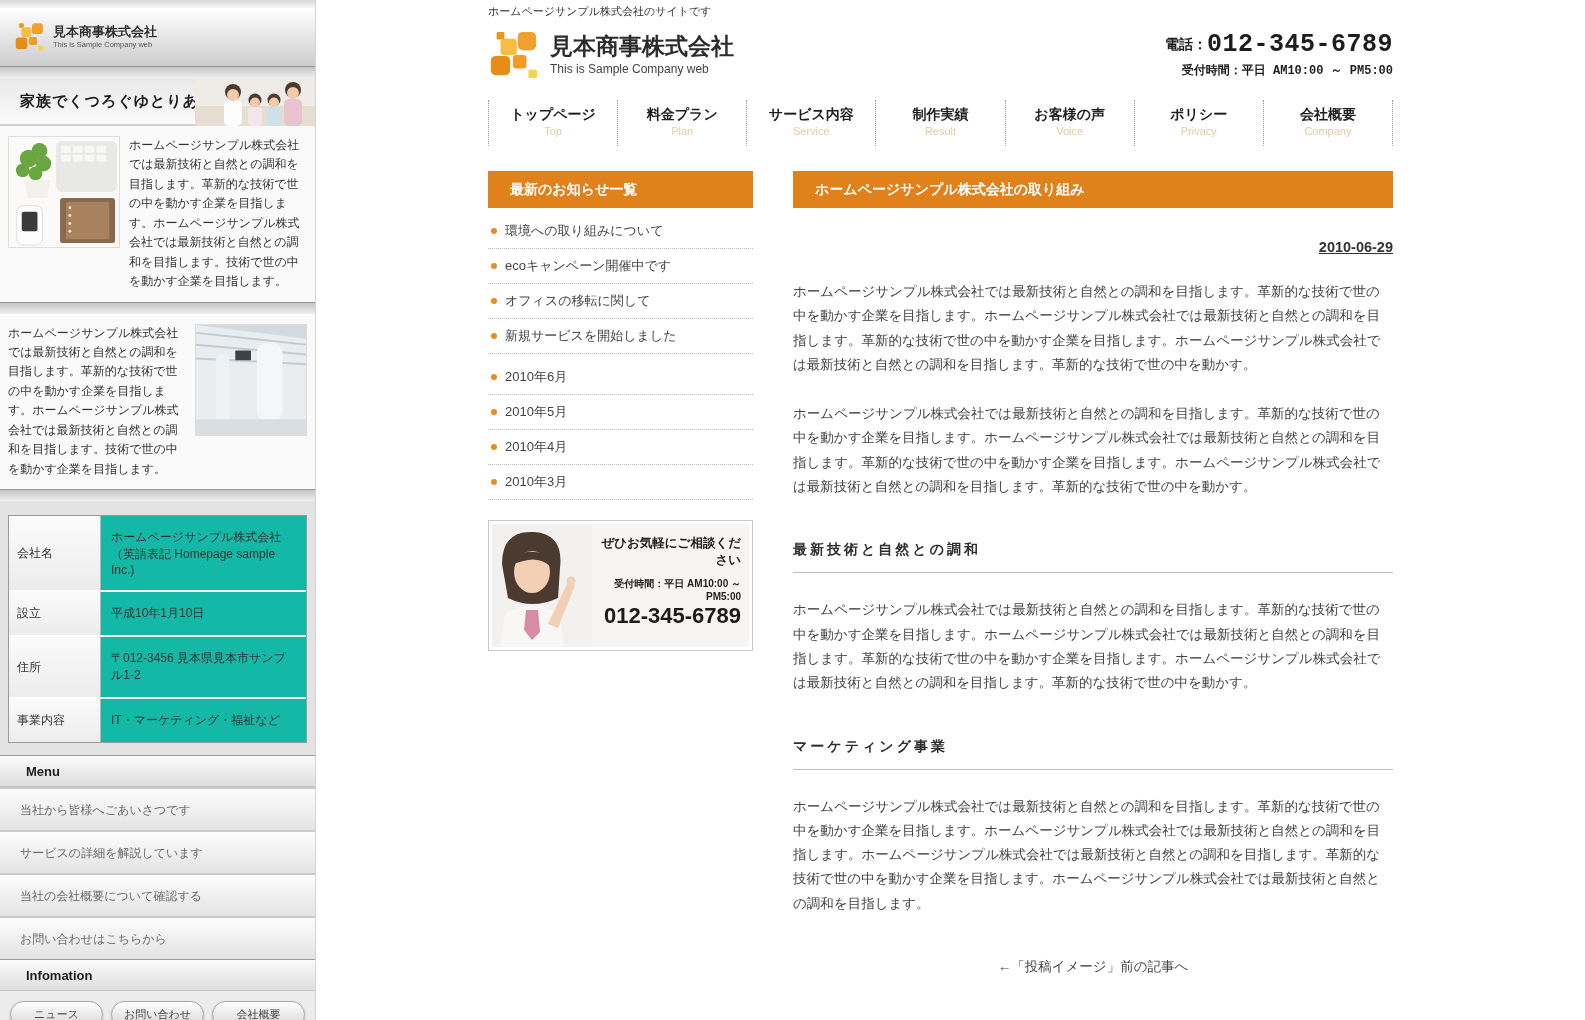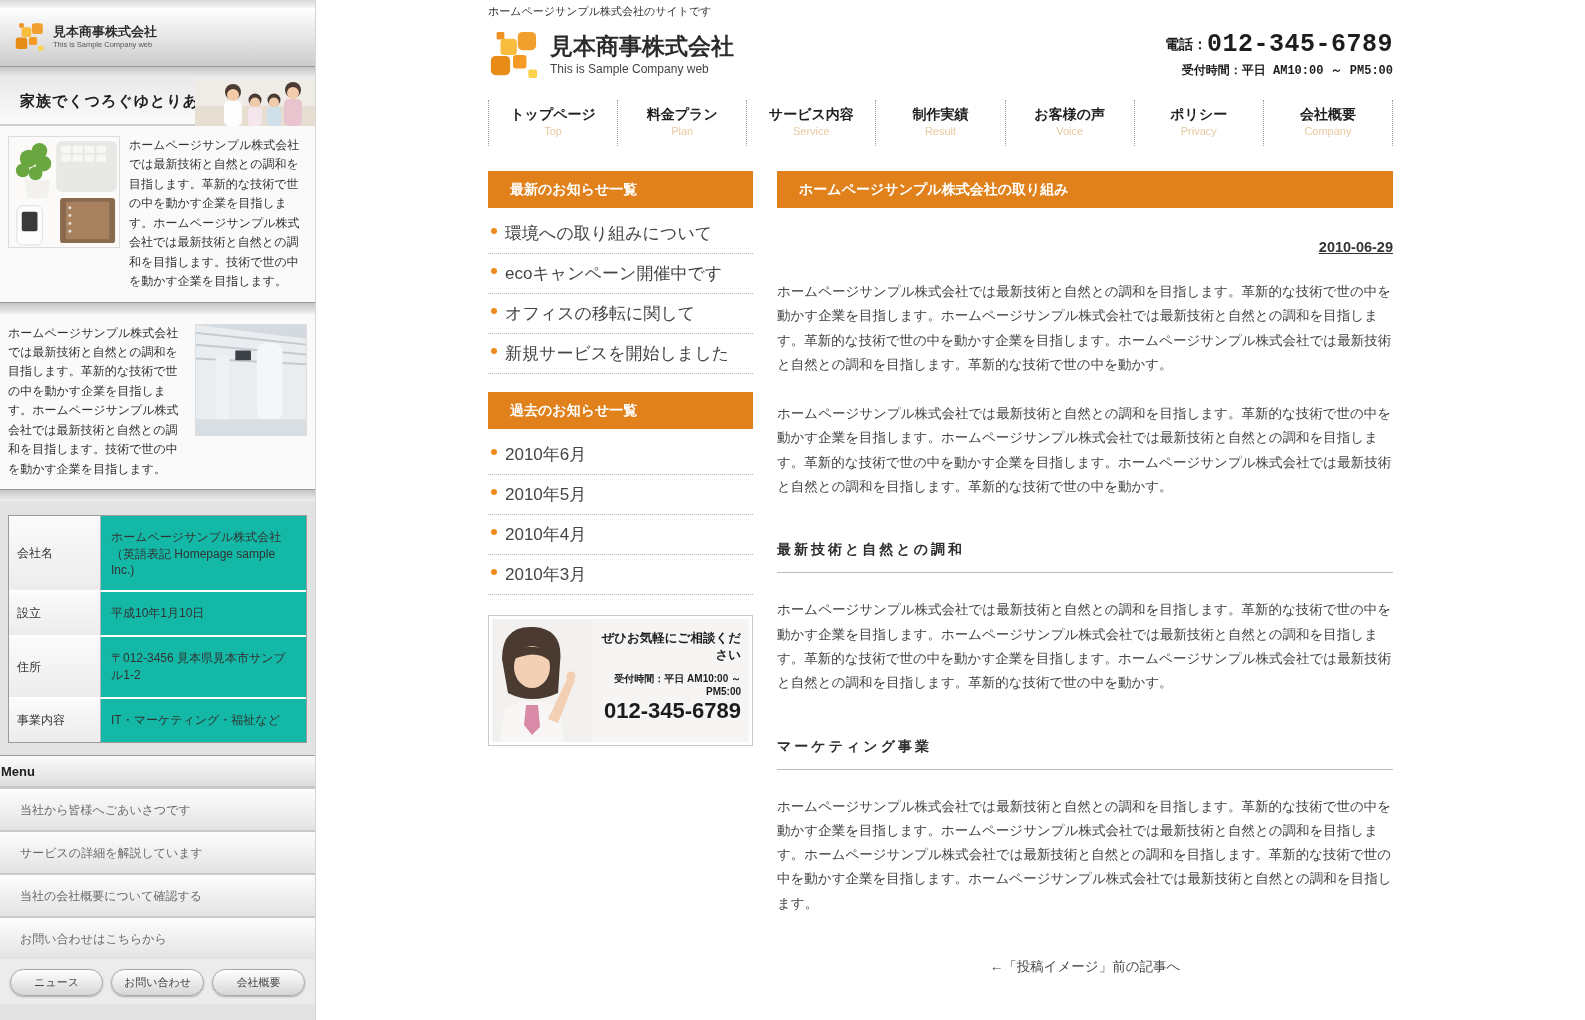--- a/index.html
+++ b/index.html
@@ -90,7 +90,7 @@
   .nav-label { font-size:14px; font-weight:bold; color:#1f1f1f; }
   .nav-sub { font-size:11px; color:#e9c9a0; margin-top:1px; }
 
-  .content { display:flex; gap:24px; margin-top:25px; }
+  .content { display:flex; gap:40px; margin-top:25px; }
   .col-left { width:265px; flex:0 0 265px; }
   .col-right { flex:1; }
 

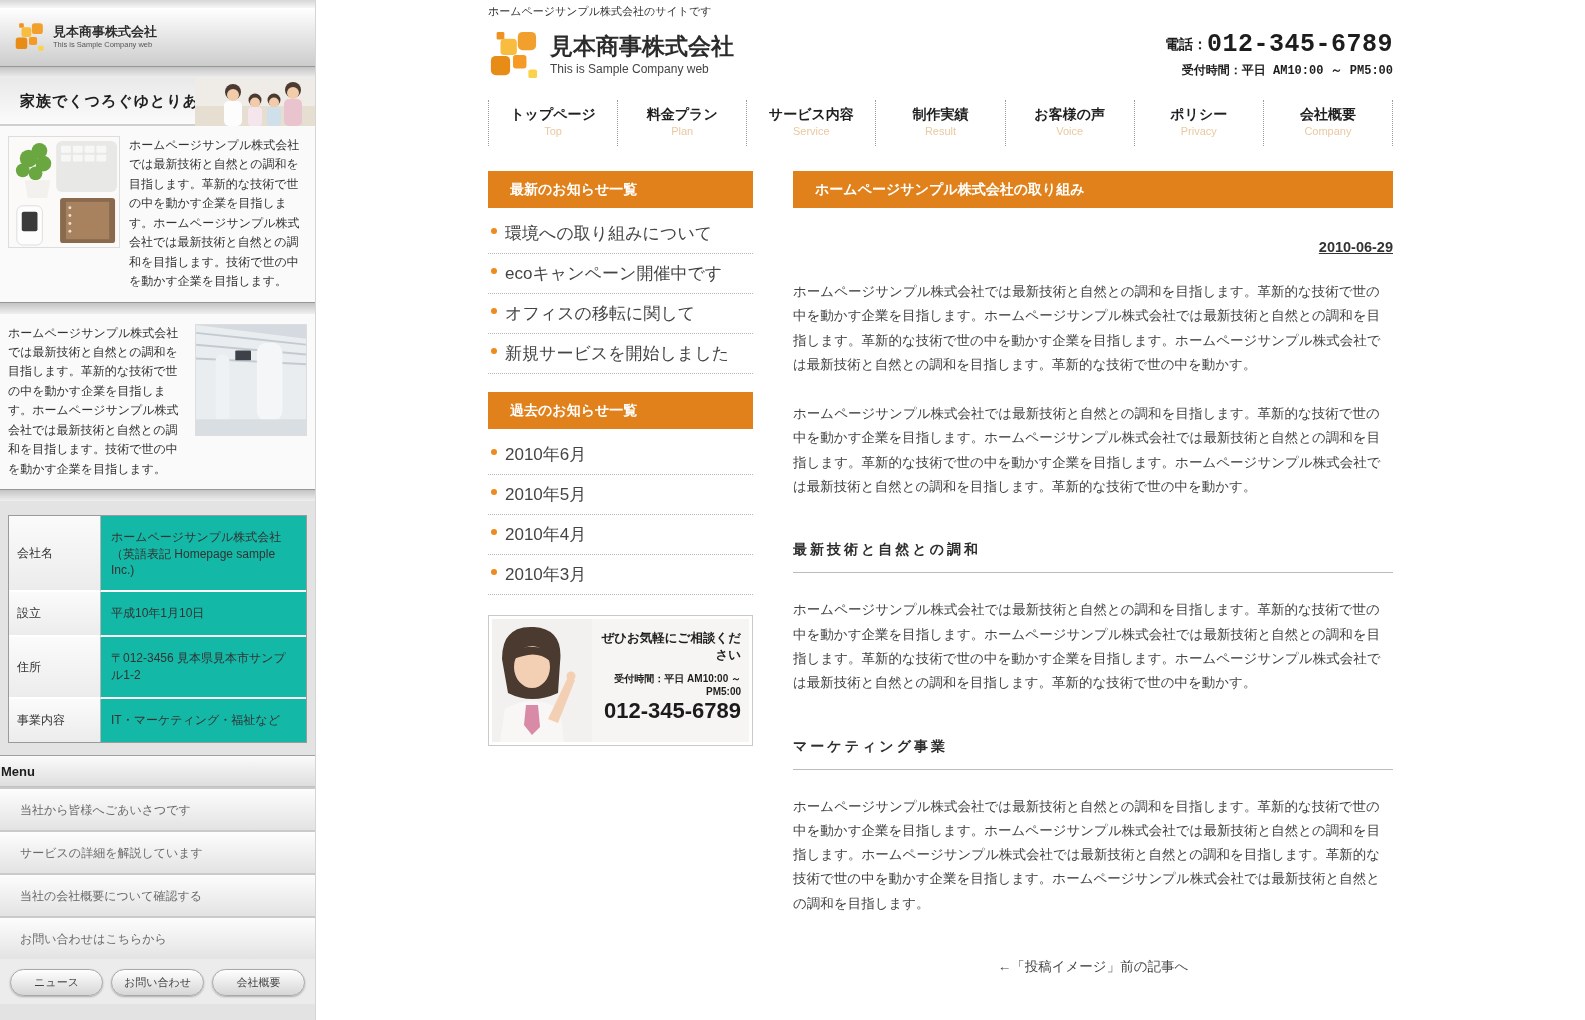--- a/index.html
+++ b/index.html
@@ -100,7 +100,7 @@
   }
   .news-list { list-style:none; margin-top:6px; }
   .news-list li {
-    position:relative; padding:8px 0 8px 17px; font-size:17px; color:#444;
+    position:relative; padding:8px 0 8px 17px; font-size:13px; color:#444;
     border-bottom:1px dotted #b9b9b9; cursor:pointer;
   }
   .news-list li::before {

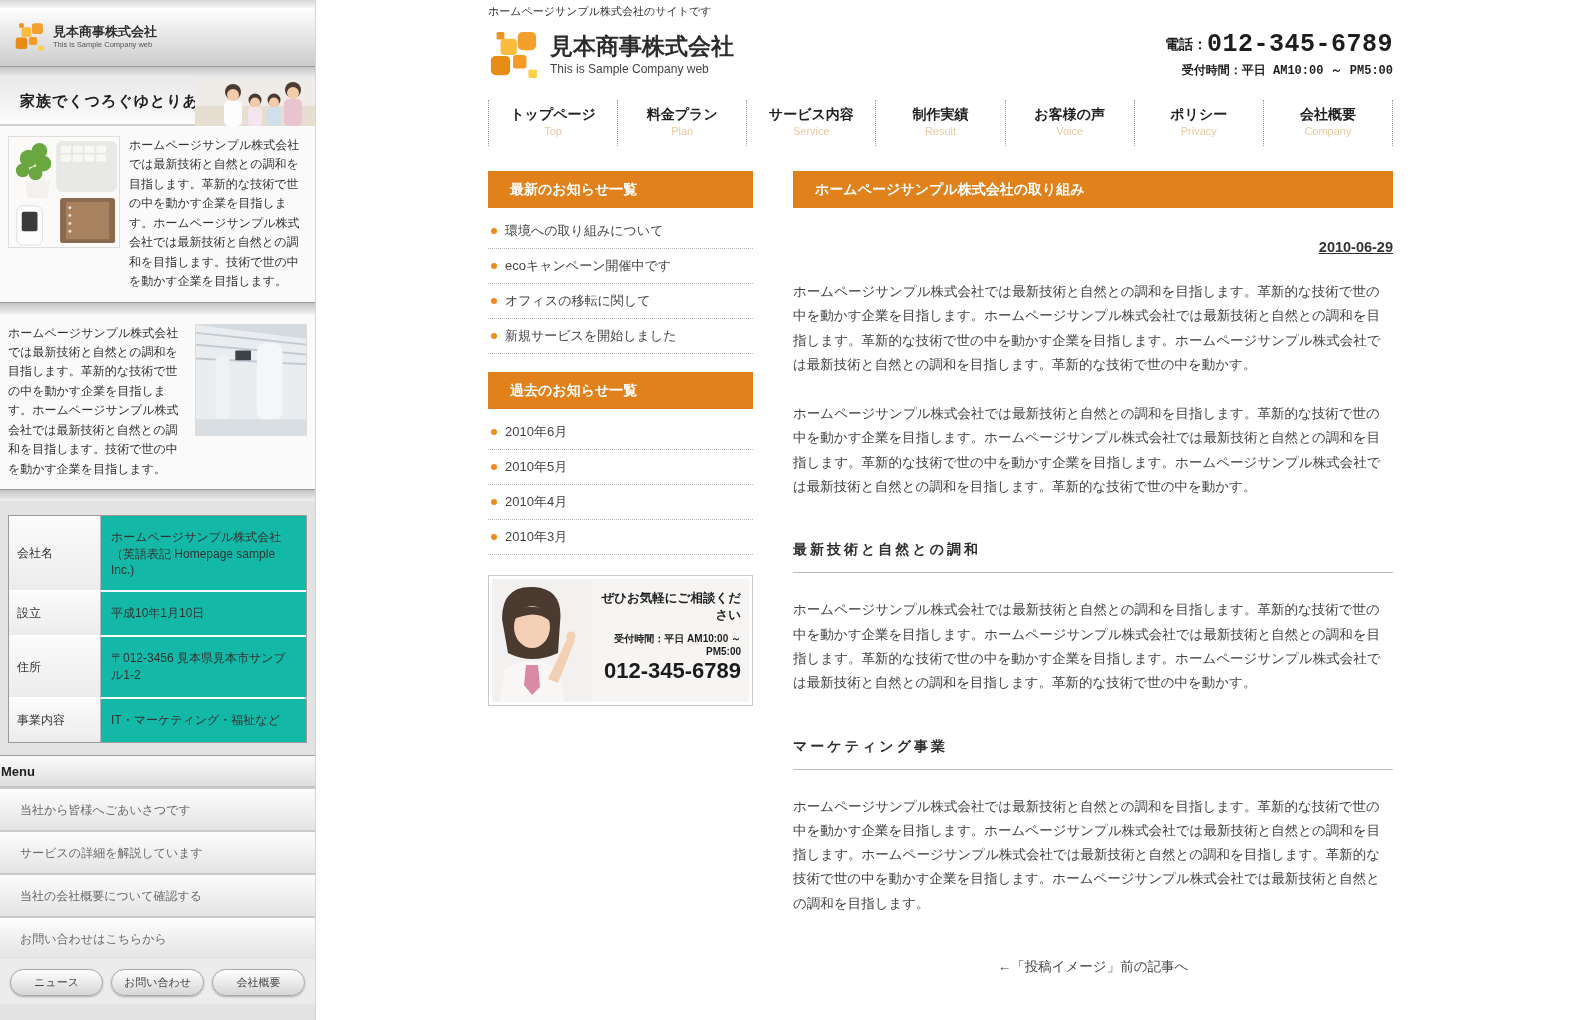--- a/index.html
+++ b/index.html
@@ -347,7 +347,6 @@
           <li>新規サービスを開始しました</li>
         </ul>
 
-        <div class="orange-bar archive-gap">過去のお知らせ一覧</div>
         <ul class="news-list">
           <li>2010年6月</li>
           <li>2010年5月</li>

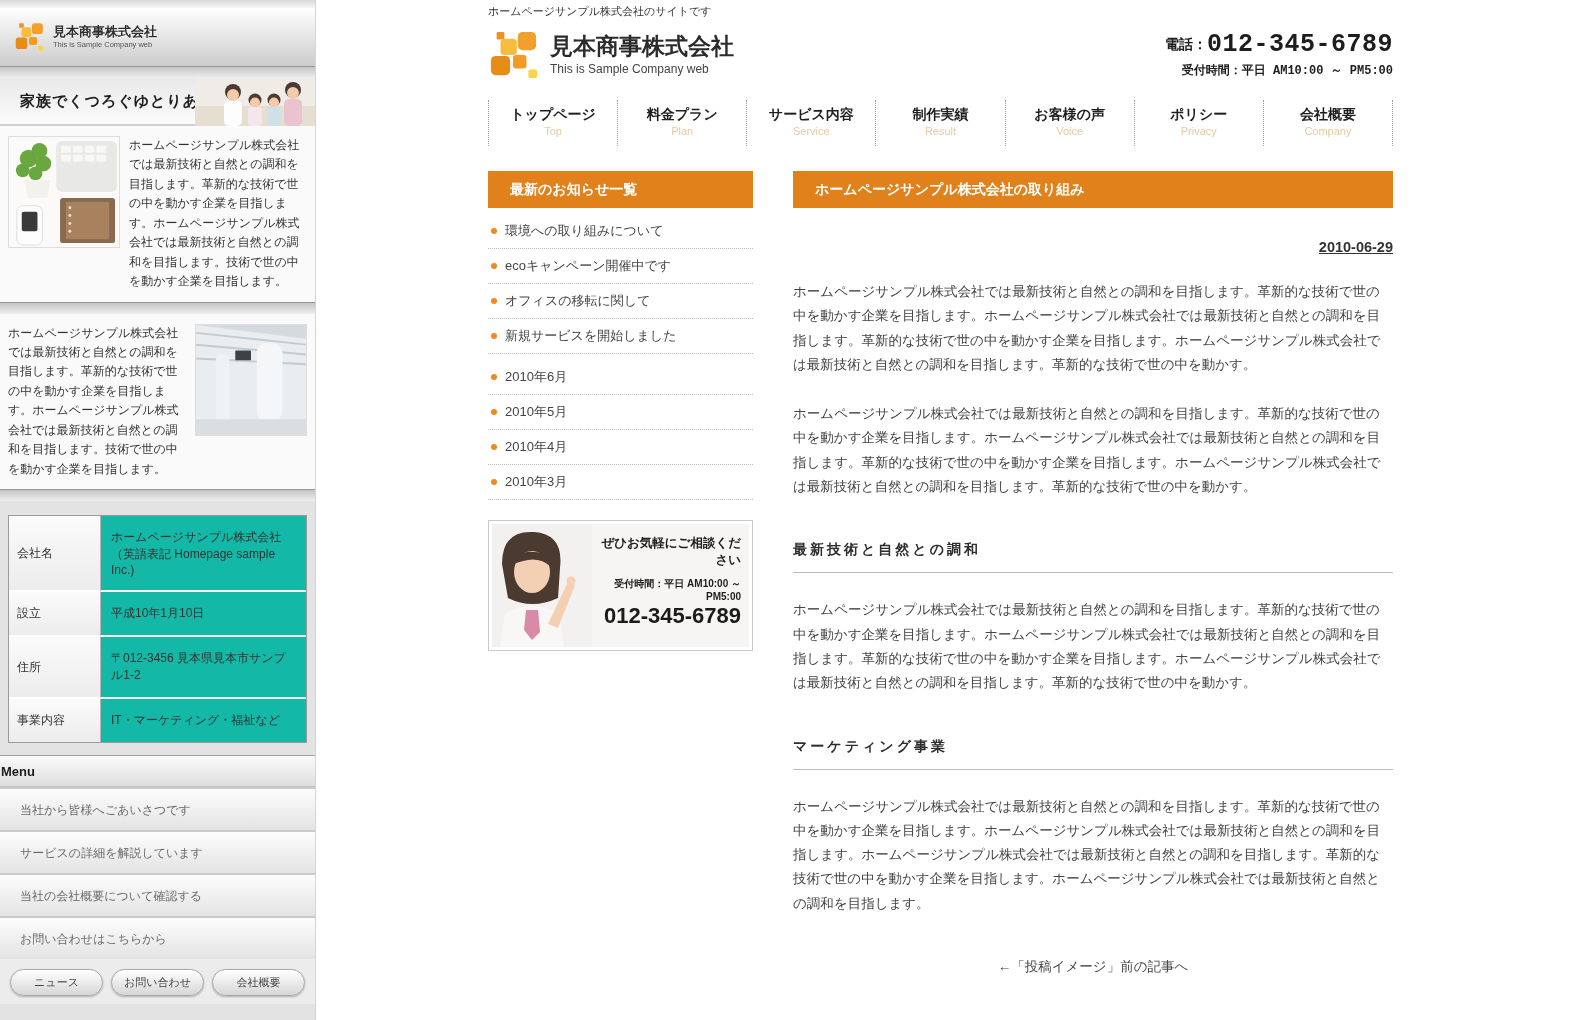--- a/index.html
+++ b/index.html
@@ -52,7 +52,7 @@
   .company-table .t-value { padding:13px 10px; background:#14b8a6; color:#333; white-space:pre-line; }
 
   .sb-secheader {
-    height:32px; line-height:31px; padding-left:1px; font-size:13px; font-weight:bold; color:#1d1d1d;
+    height:32px; line-height:31px; padding-left:26px; font-size:13px; font-weight:bold; color:#1d1d1d;
     background:linear-gradient(#fbfbfb,#dedede); border-top:1px solid #9f9f9f; border-bottom:1px solid #c2c2c2;
   }
   .sb-menuitem {

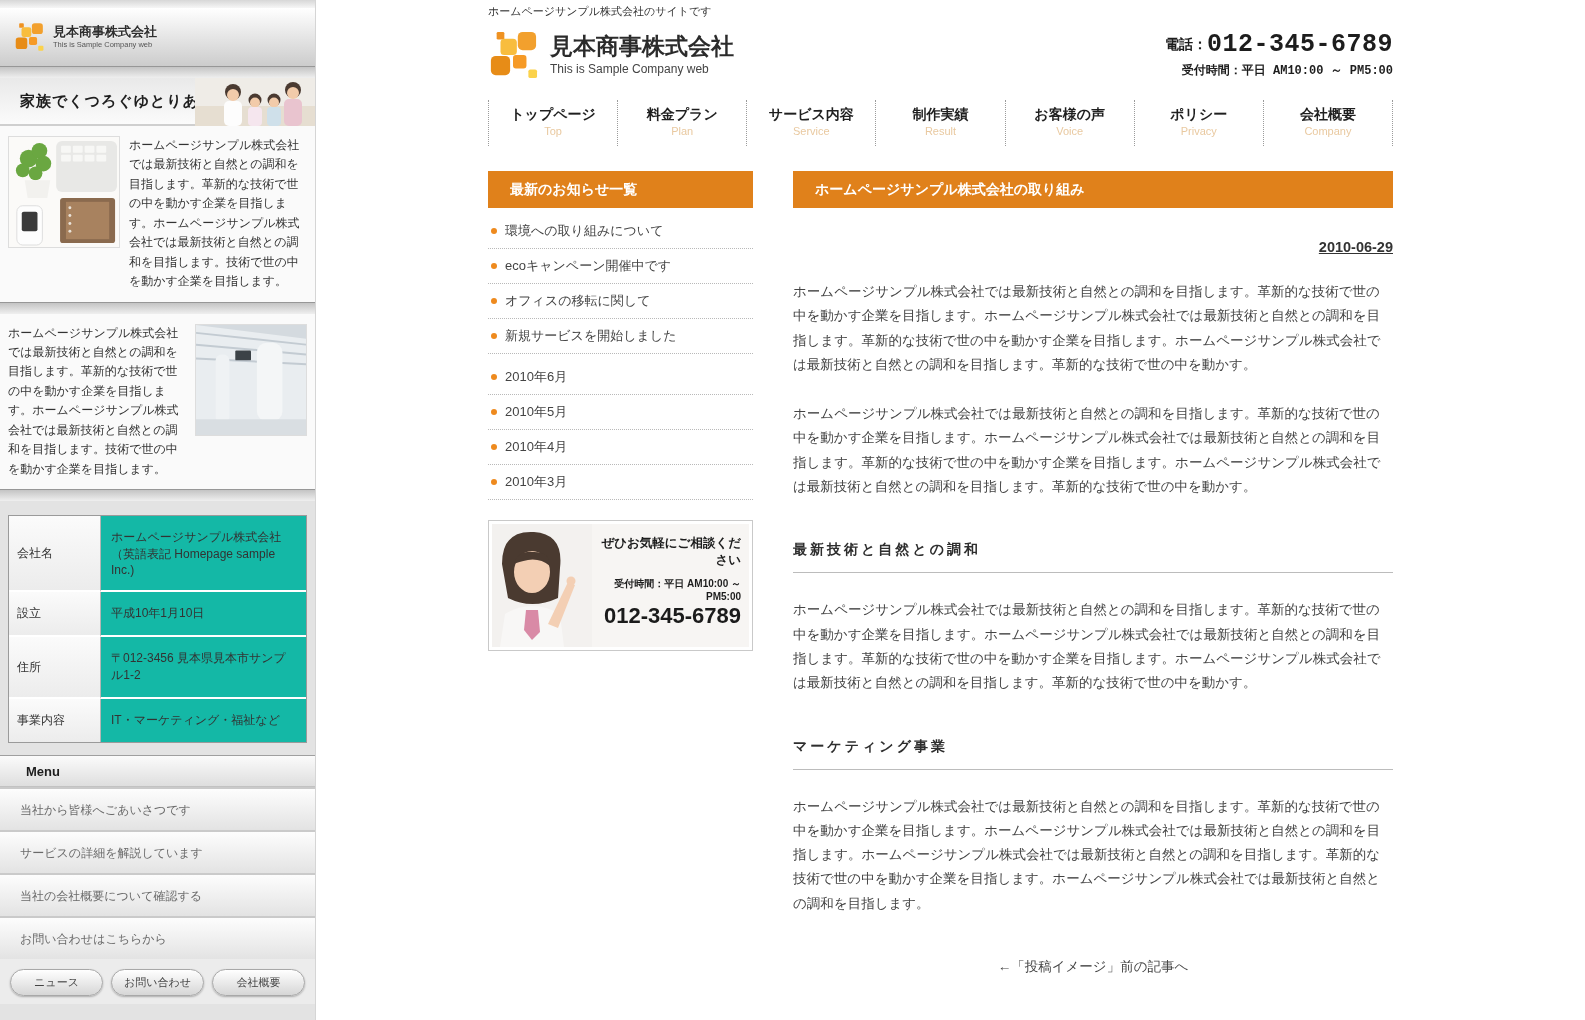--- a/index.html
+++ b/index.html
@@ -267,6 +267,7 @@
   <div class="sb-menuitem">当社の会社概要について確認する</div>
   <div class="sb-menuitem">お問い合わせはこちらから</div>
 
+  <div class="sb-secheader">Infomation</div>
   <div class="sb-buttons">
     <button class="sb-btn">ニュース</button>
     <button class="sb-btn">お問い合わせ</button>

